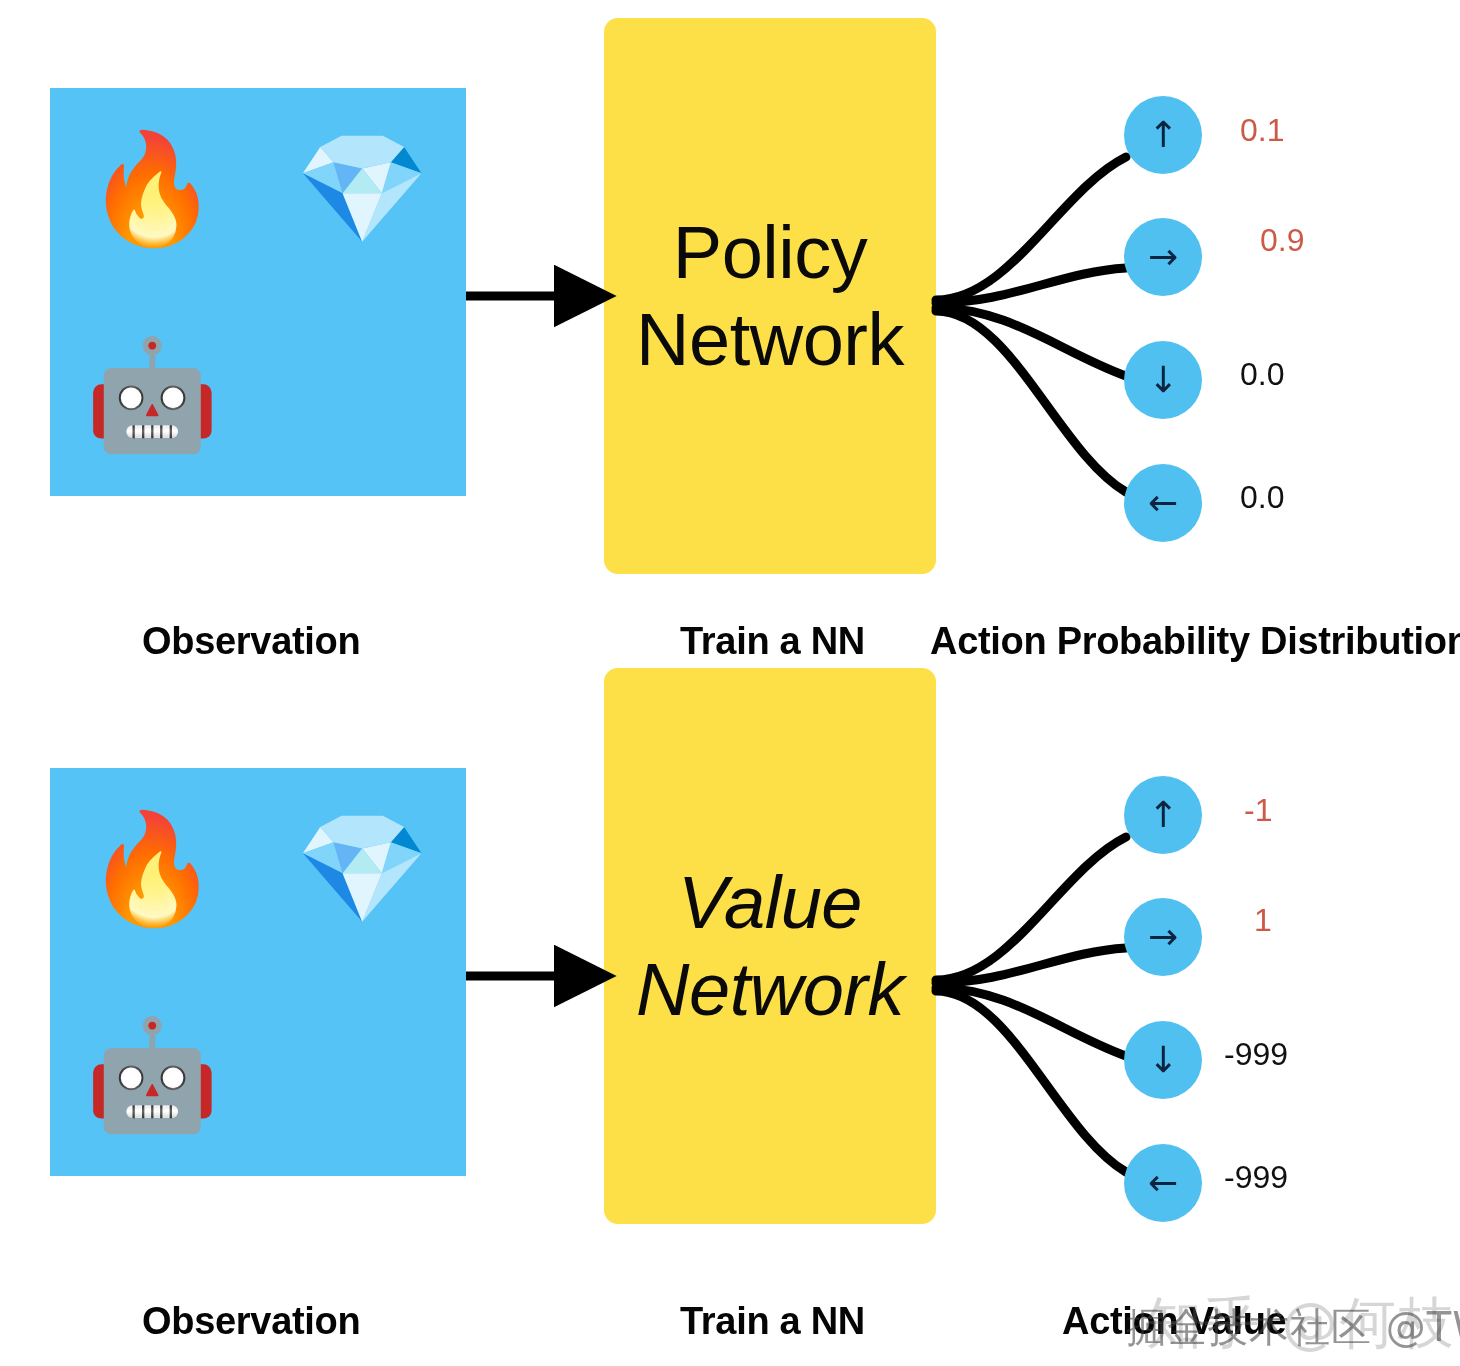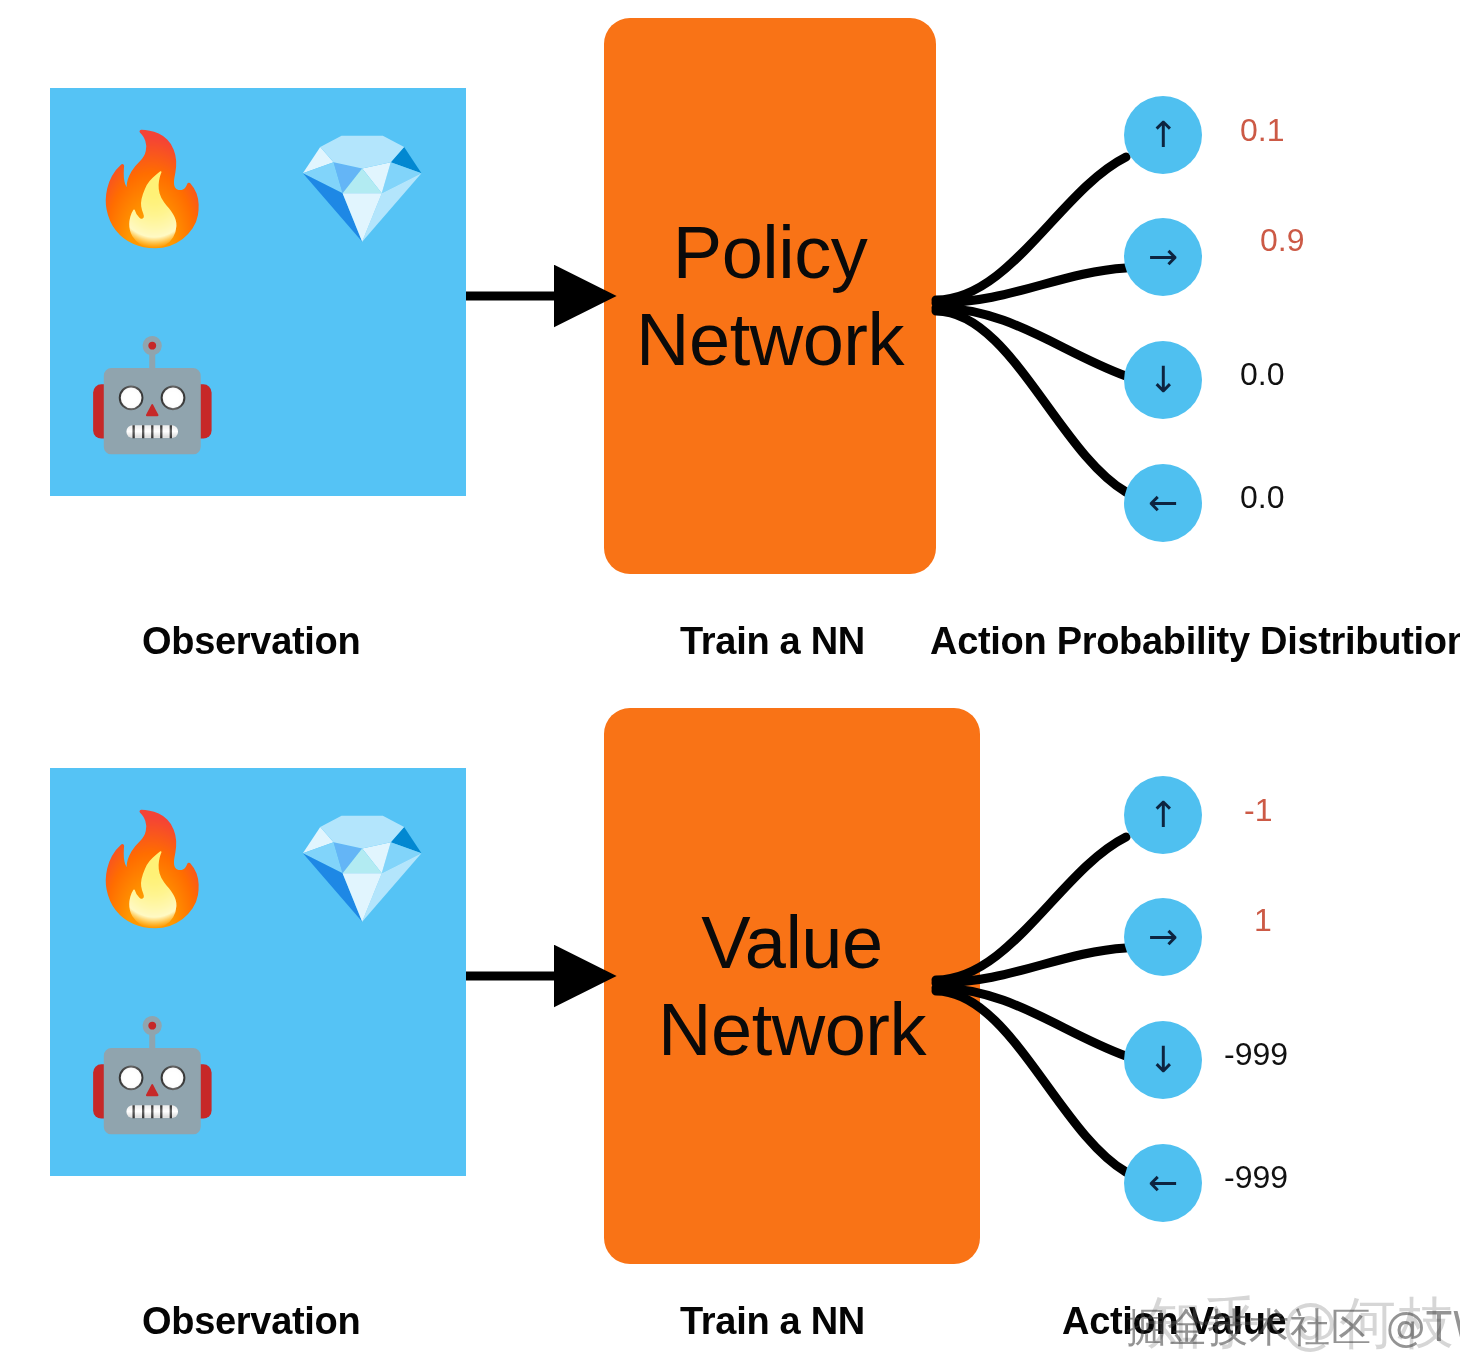--- a/index.html
+++ b/index.html
@@ -53,8 +53,8 @@
   
   .netbox {
     position: absolute;
-    background: #f97316;
-    border-radius: 26px;
+    background: #fde047;
+    border-radius: 14px;
     display: flex;
     align-items: center;
     justify-content: center;

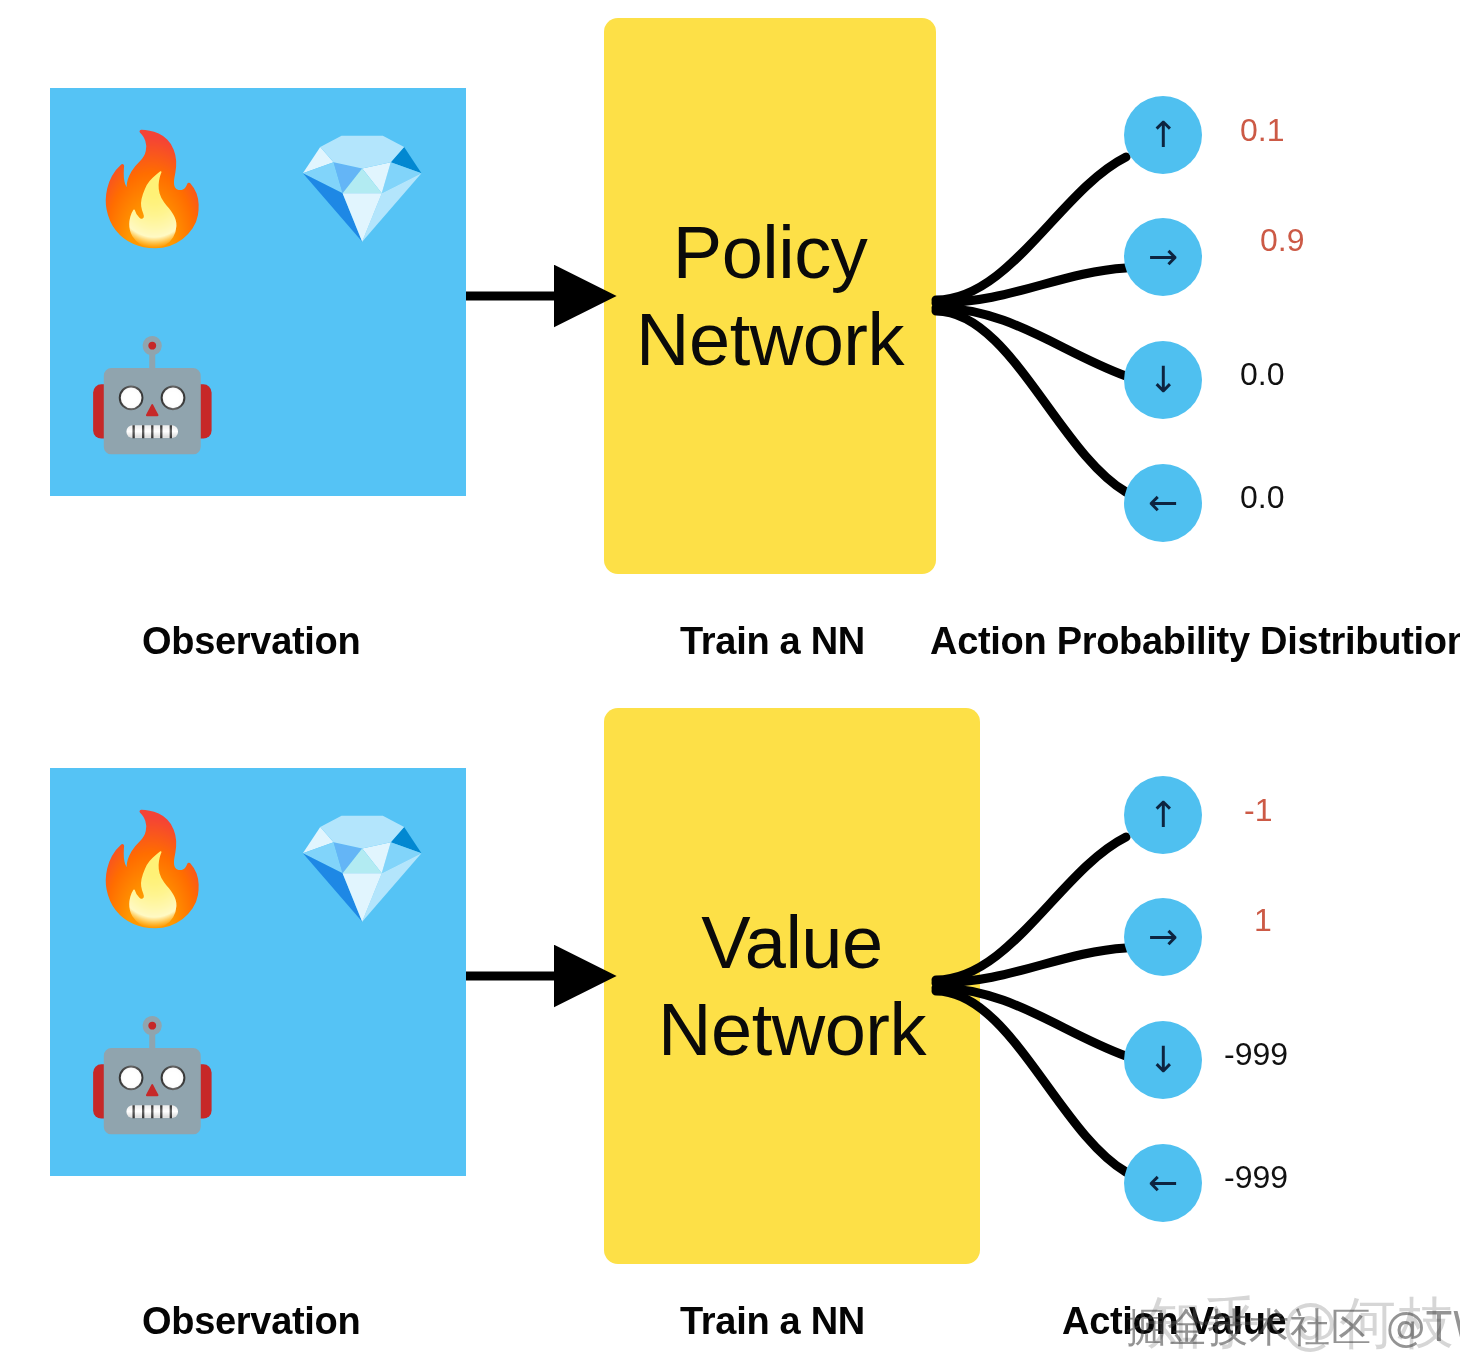--- a/index.html
+++ b/index.html
@@ -226,7 +226,7 @@
     </div>
   </div>
 
-  <div class="netbox" style="left:604px; top:708px; width:376px; height:556px;">
+  <div class="netbox" style="left:604px; top:668px; width:332px; height:556px;font-style:italic;">
     <div class="netbox-label">Value
 Network</div>
   </div>

